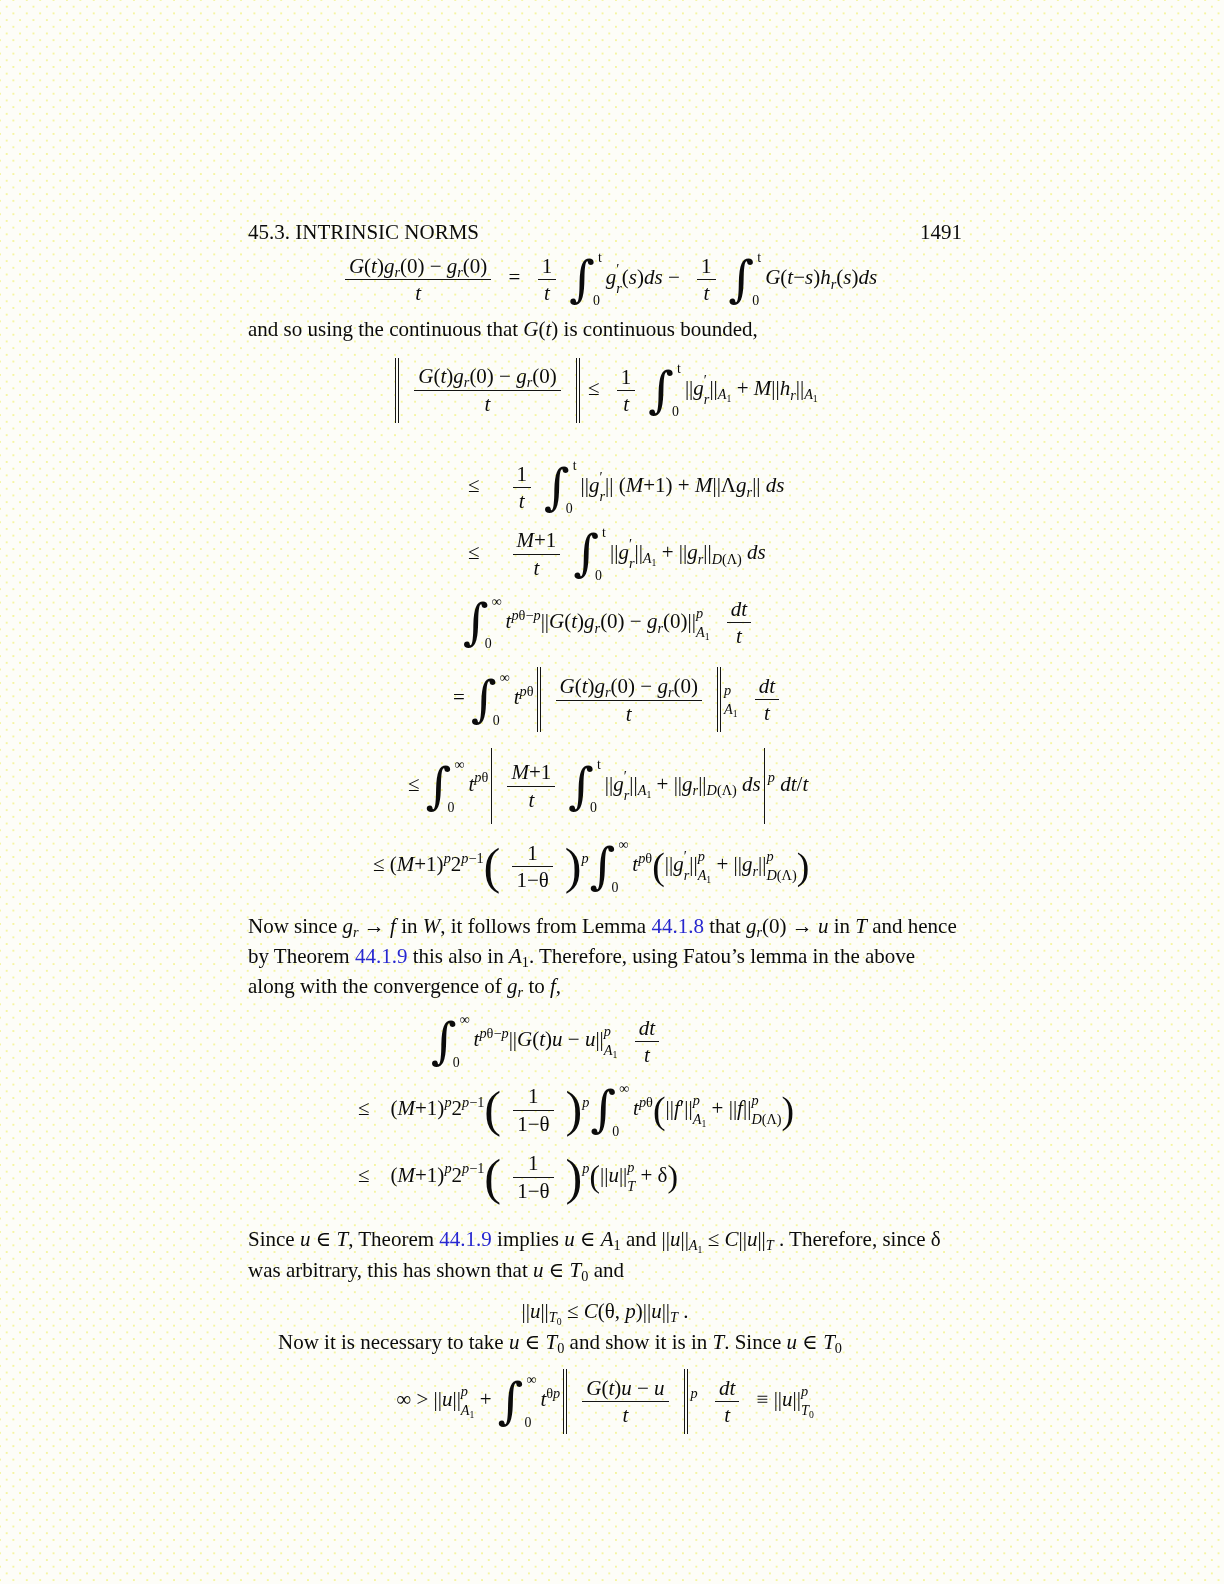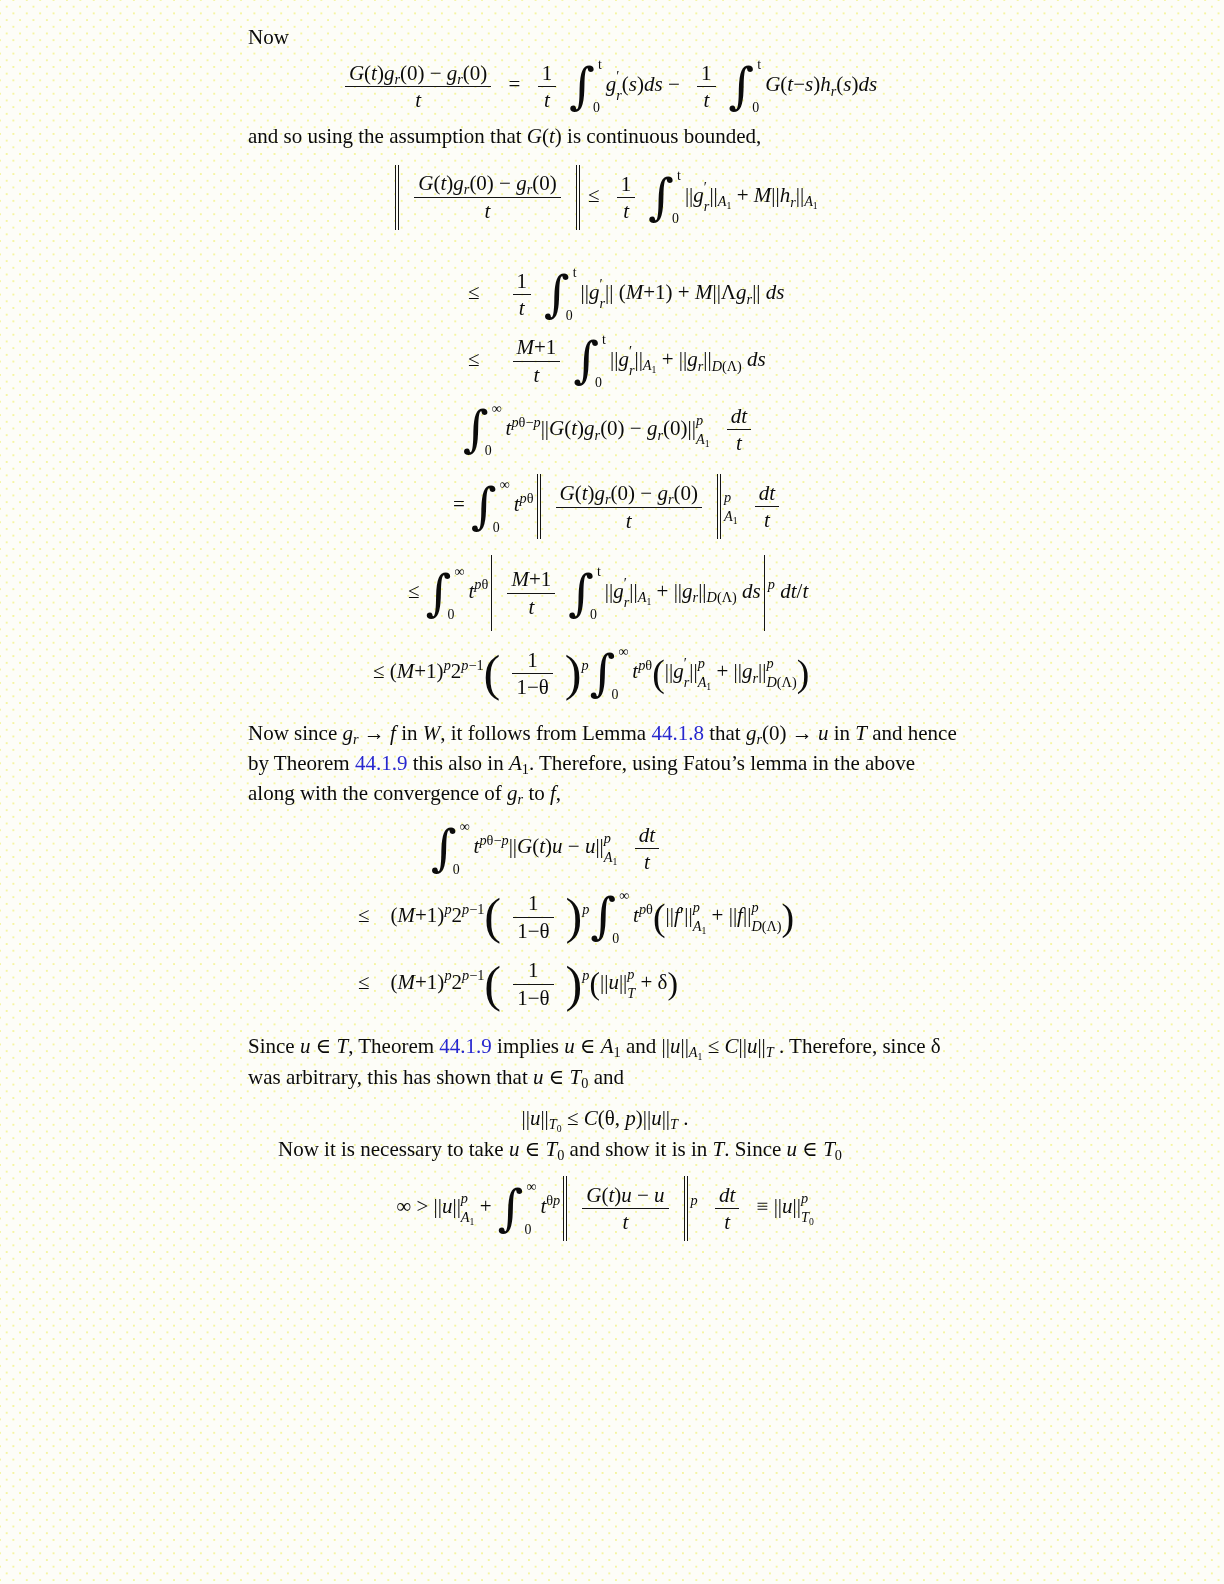--- a/index.html
+++ b/index.html
@@ -47,6 +47,10 @@
 
 <div class="page">
   <div class="content">
+    <div class="pagehead">
+      <span>45.3.  INTRINSIC NORMS</span>
+      <span>1491</span>
+    </div>
     <div id="doc-content">
         <div class="para" style="margin-top: 22px;"><span>Now</span></div>
         <div class="eqline center" style="margin-top: 6px;"><span class="frac"><span class="fr-t"><span class="mi">G</span><span>(</span><span class="mi">t</span><span>)</span><span class="mi">g</span><span class="sub"><span class="mi">r</span></span><span>(0) − </span><span class="mi">g</span><span class="sub"><span class="mi">r</span></span><span>(0)</span></span><span class="fr-b"><span class="mi">t</span></span></span><span> = </span><span class="frac"><span class="fr-t"><span>1</span></span><span class="fr-b"><span class="mi">t</span></span></span><span class="intg"><span class="int-glyph">∫</span><span class="int-lims"><span class="int-up">t</span><span class="int-lo">0</span></span></span><span class="mi">g</span><span class="supsub"><span class="ss-up"><span>′</span></span><span class="ss-dn"><span class="mi">r</span></span></span><span>(</span><span class="mi">s</span><span>)</span><span class="mi">ds</span><span> − </span><span class="frac"><span class="fr-t"><span>1</span></span><span class="fr-b"><span class="mi">t</span></span></span><span class="intg"><span class="int-glyph">∫</span><span class="int-lims"><span class="int-up">t</span><span class="int-lo">0</span></span></span><span class="mi">G</span><span>(</span><span class="mi">t</span><span>−</span><span class="mi">s</span><span>)</span><span class="mi">h</span><span class="sub"><span class="mi">r</span></span><span>(</span><span class="mi">s</span><span>)</span><span class="mi">ds</span></div>

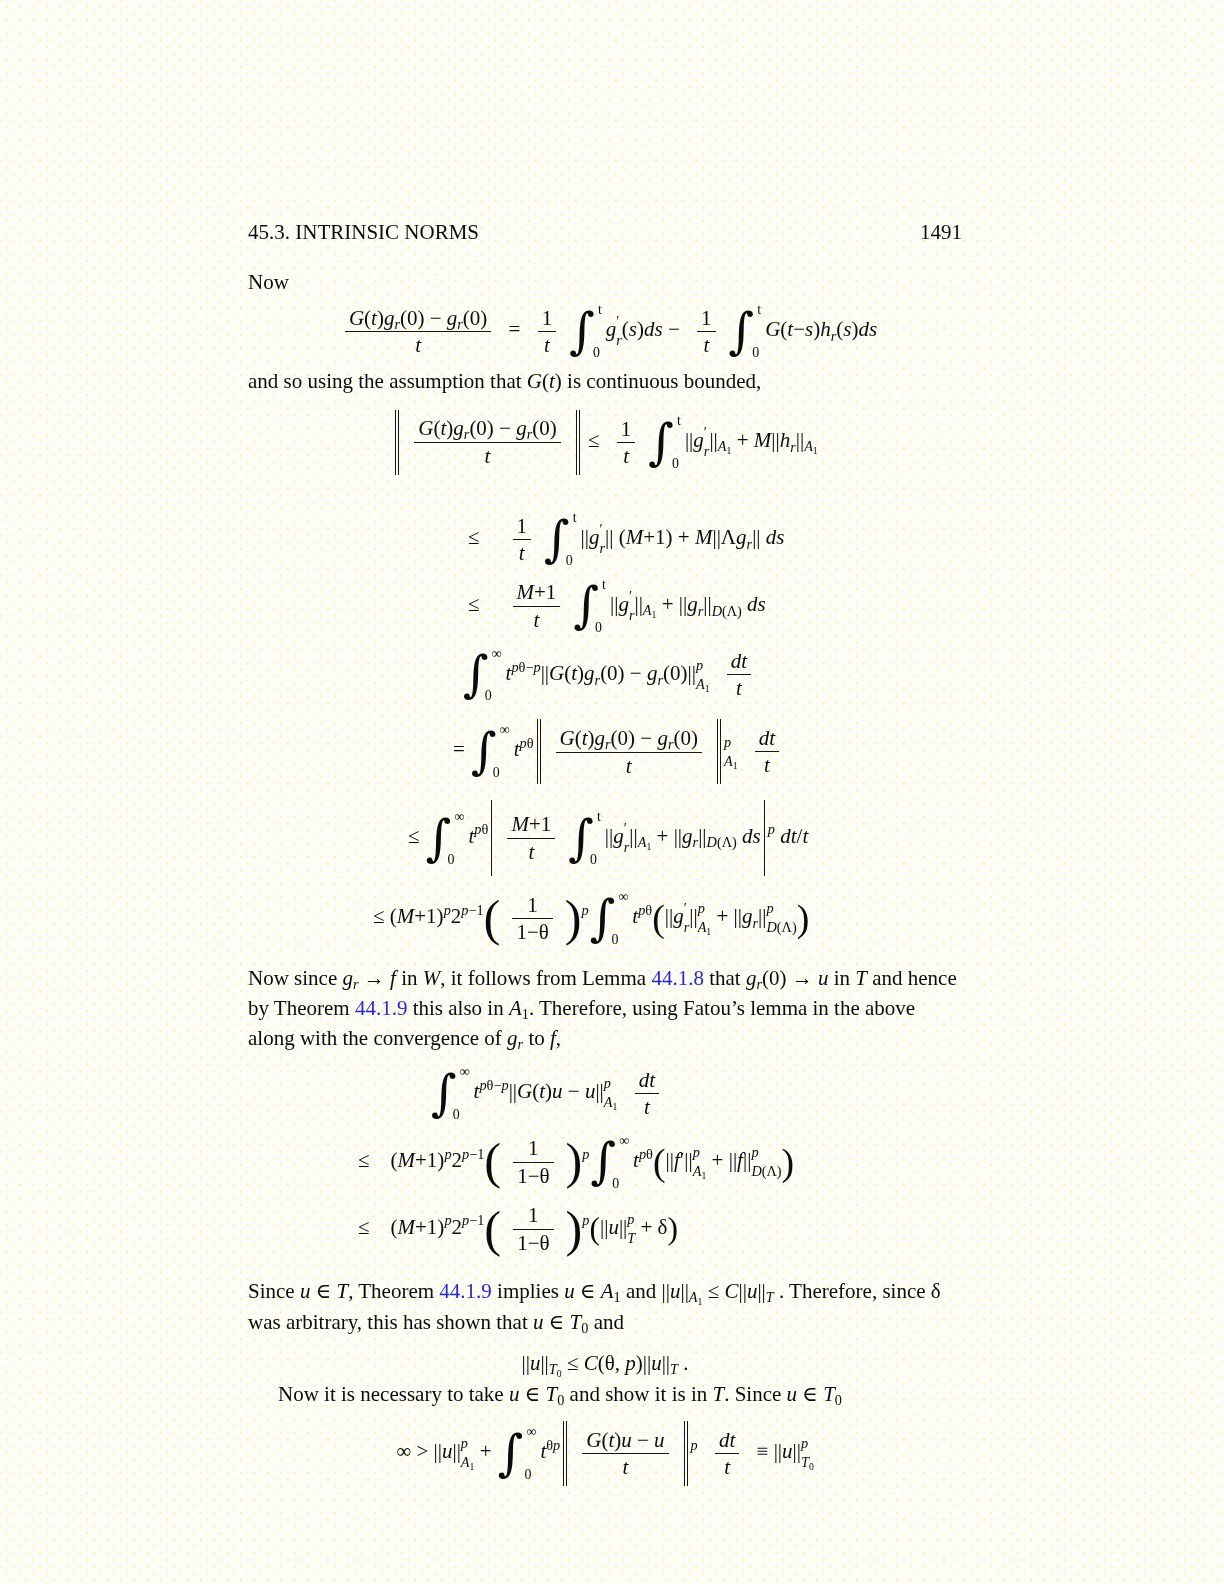--- a/index.html
+++ b/index.html
@@ -52,7 +52,6 @@
       <span>1491</span>
     </div>
     <div id="doc-content">
-        <div class="para" style="margin-top: 22px;"><span>Now</span></div>
         <div class="eqline center" style="margin-top: 6px;"><span class="frac"><span class="fr-t"><span class="mi">G</span><span>(</span><span class="mi">t</span><span>)</span><span class="mi">g</span><span class="sub"><span class="mi">r</span></span><span>(0) − </span><span class="mi">g</span><span class="sub"><span class="mi">r</span></span><span>(0)</span></span><span class="fr-b"><span class="mi">t</span></span></span><span> = </span><span class="frac"><span class="fr-t"><span>1</span></span><span class="fr-b"><span class="mi">t</span></span></span><span class="intg"><span class="int-glyph">∫</span><span class="int-lims"><span class="int-up">t</span><span class="int-lo">0</span></span></span><span class="mi">g</span><span class="supsub"><span class="ss-up"><span>′</span></span><span class="ss-dn"><span class="mi">r</span></span></span><span>(</span><span class="mi">s</span><span>)</span><span class="mi">ds</span><span> − </span><span class="frac"><span class="fr-t"><span>1</span></span><span class="fr-b"><span class="mi">t</span></span></span><span class="intg"><span class="int-glyph">∫</span><span class="int-lims"><span class="int-up">t</span><span class="int-lo">0</span></span></span><span class="mi">G</span><span>(</span><span class="mi">t</span><span>−</span><span class="mi">s</span><span>)</span><span class="mi">h</span><span class="sub"><span class="mi">r</span></span><span>(</span><span class="mi">s</span><span>)</span><span class="mi">ds</span></div>
         <div class="para" style="margin-top: 6px;"><span>and so using the assumption that </span><span><span class="mi">G</span><span>(</span><span class="mi">t</span><span>)</span></span><span> is continuous bounded,</span></div>
         <div class="eqline center" style="margin-top: 14px;"><span class="vbar2"></span><span class="frac"><span class="fr-t"><span class="mi">G</span><span>(</span><span class="mi">t</span><span>)</span><span class="mi">g</span><span class="sub"><span class="mi">r</span></span><span>(0) − </span><span class="mi">g</span><span class="sub"><span class="mi">r</span></span><span>(0)</span></span><span class="fr-b"><span class="mi">t</span></span></span><span class="vbar2"></span><span> ≤ </span><span class="frac"><span class="fr-t"><span>1</span></span><span class="fr-b"><span class="mi">t</span></span></span><span class="intg"><span class="int-glyph">∫</span><span class="int-lims"><span class="int-up">t</span><span class="int-lo">0</span></span></span><span>||</span><span class="mi">g</span><span class="supsub"><span class="ss-up"><span>′</span></span><span class="ss-dn"><span class="mi">r</span></span></span><span>||</span><span class="sub"><span class="mi">A</span><span class="sub"><span>1</span></span></span><span> + </span><span class="mi">M</span><span>||</span><span class="mi">h</span><span class="sub"><span class="mi">r</span></span><span>||</span><span class="sub"><span class="mi">A</span><span class="sub"><span>1</span></span></span></div>

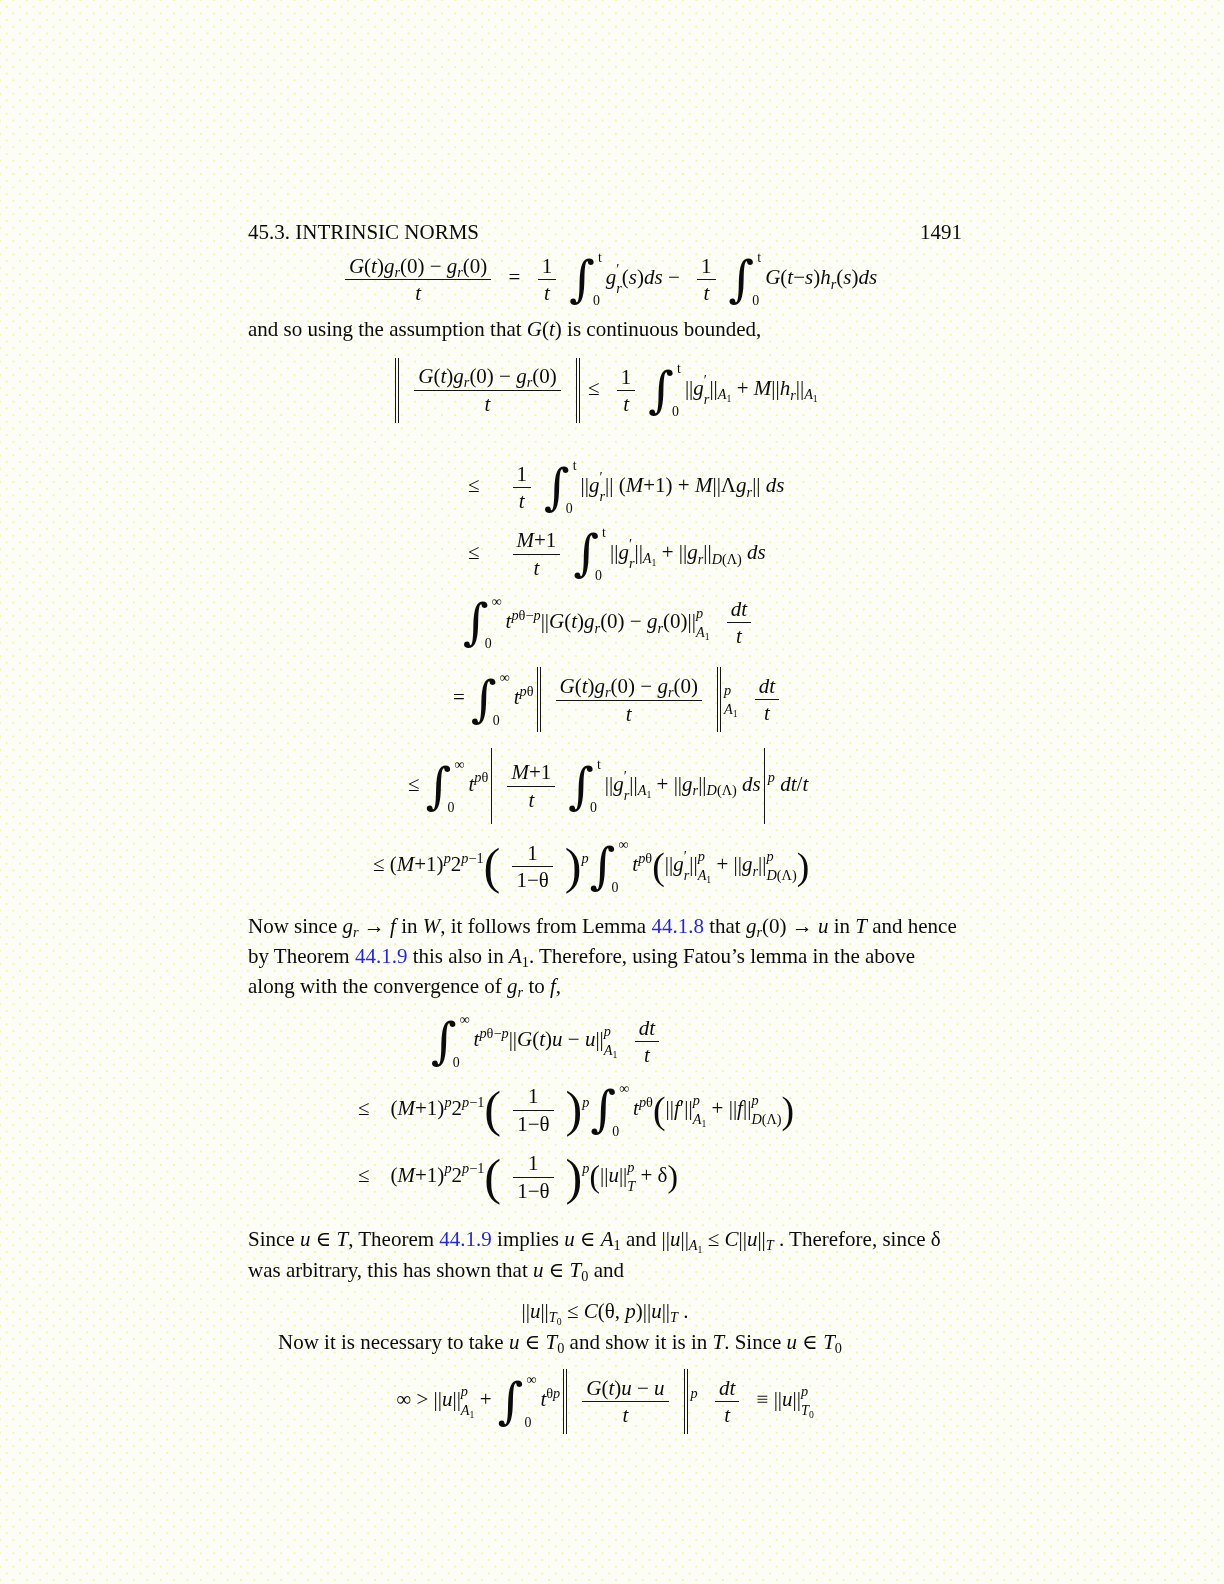--- a/index.html
+++ b/index.html
@@ -53,7 +53,7 @@
     </div>
     <div id="doc-content">
         <div class="eqline center" style="margin-top: 6px;"><span class="frac"><span class="fr-t"><span class="mi">G</span><span>(</span><span class="mi">t</span><span>)</span><span class="mi">g</span><span class="sub"><span class="mi">r</span></span><span>(0) − </span><span class="mi">g</span><span class="sub"><span class="mi">r</span></span><span>(0)</span></span><span class="fr-b"><span class="mi">t</span></span></span><span> = </span><span class="frac"><span class="fr-t"><span>1</span></span><span class="fr-b"><span class="mi">t</span></span></span><span class="intg"><span class="int-glyph">∫</span><span class="int-lims"><span class="int-up">t</span><span class="int-lo">0</span></span></span><span class="mi">g</span><span class="supsub"><span class="ss-up"><span>′</span></span><span class="ss-dn"><span class="mi">r</span></span></span><span>(</span><span class="mi">s</span><span>)</span><span class="mi">ds</span><span> − </span><span class="frac"><span class="fr-t"><span>1</span></span><span class="fr-b"><span class="mi">t</span></span></span><span class="intg"><span class="int-glyph">∫</span><span class="int-lims"><span class="int-up">t</span><span class="int-lo">0</span></span></span><span class="mi">G</span><span>(</span><span class="mi">t</span><span>−</span><span class="mi">s</span><span>)</span><span class="mi">h</span><span class="sub"><span class="mi">r</span></span><span>(</span><span class="mi">s</span><span>)</span><span class="mi">ds</span></div>
-        <div class="para" style="margin-top: 6px;"><span>and so using the assumption that </span><span><span class="mi">G</span><span>(</span><span class="mi">t</span><span>)</span></span><span> is continuous bounded,</span></div>
+        <div class="para" style="margin-top: 6px;"><span>and so using the continuous that </span><span><span class="mi">G</span><span>(</span><span class="mi">t</span><span>)</span></span><span> is continuous bounded,</span></div>
         <div class="eqline center" style="margin-top: 14px;"><span class="vbar2"></span><span class="frac"><span class="fr-t"><span class="mi">G</span><span>(</span><span class="mi">t</span><span>)</span><span class="mi">g</span><span class="sub"><span class="mi">r</span></span><span>(0) − </span><span class="mi">g</span><span class="sub"><span class="mi">r</span></span><span>(0)</span></span><span class="fr-b"><span class="mi">t</span></span></span><span class="vbar2"></span><span> ≤ </span><span class="frac"><span class="fr-t"><span>1</span></span><span class="fr-b"><span class="mi">t</span></span></span><span class="intg"><span class="int-glyph">∫</span><span class="int-lims"><span class="int-up">t</span><span class="int-lo">0</span></span></span><span>||</span><span class="mi">g</span><span class="supsub"><span class="ss-up"><span>′</span></span><span class="ss-dn"><span class="mi">r</span></span></span><span>||</span><span class="sub"><span class="mi">A</span><span class="sub"><span>1</span></span></span><span> + </span><span class="mi">M</span><span>||</span><span class="mi">h</span><span class="sub"><span class="mi">r</span></span><span>||</span><span class="sub"><span class="mi">A</span><span class="sub"><span>1</span></span></span></div>
         <div class="eqline" style="margin-top: 36px; padding-left: 220px;"><span>≤    </span><span class="frac"><span class="fr-t"><span>1</span></span><span class="fr-b"><span class="mi">t</span></span></span><span class="intg"><span class="int-glyph">∫</span><span class="int-lims"><span class="int-up">t</span><span class="int-lo">0</span></span></span><span>||</span><span class="mi">g</span><span class="supsub"><span class="ss-up"><span>′</span></span><span class="ss-dn"><span class="mi">r</span></span></span><span>|| (</span><span class="mi">M</span><span>+1) + </span><span class="mi">M</span><span>||Λ</span><span class="mi">g</span><span class="sub"><span class="mi">r</span></span><span>|| </span><span class="mi">ds</span></div>
         <div class="eqline" style="margin-top: 10px; padding-left: 220px;"><span>≤    </span><span class="frac"><span class="fr-t"><span class="mi">M</span><span>+1</span></span><span class="fr-b"><span class="mi">t</span></span></span><span class="intg"><span class="int-glyph">∫</span><span class="int-lims"><span class="int-up">t</span><span class="int-lo">0</span></span></span><span>||</span><span class="mi">g</span><span class="supsub"><span class="ss-up"><span>′</span></span><span class="ss-dn"><span class="mi">r</span></span></span><span>||</span><span class="sub"><span class="mi">A</span><span class="sub"><span>1</span></span></span><span> + ||</span><span class="mi">g</span><span class="sub"><span class="mi">r</span></span><span>||</span><span class="sub"><span class="mi">D</span><span>(Λ)</span></span><span> </span><span class="mi">ds</span></div>

